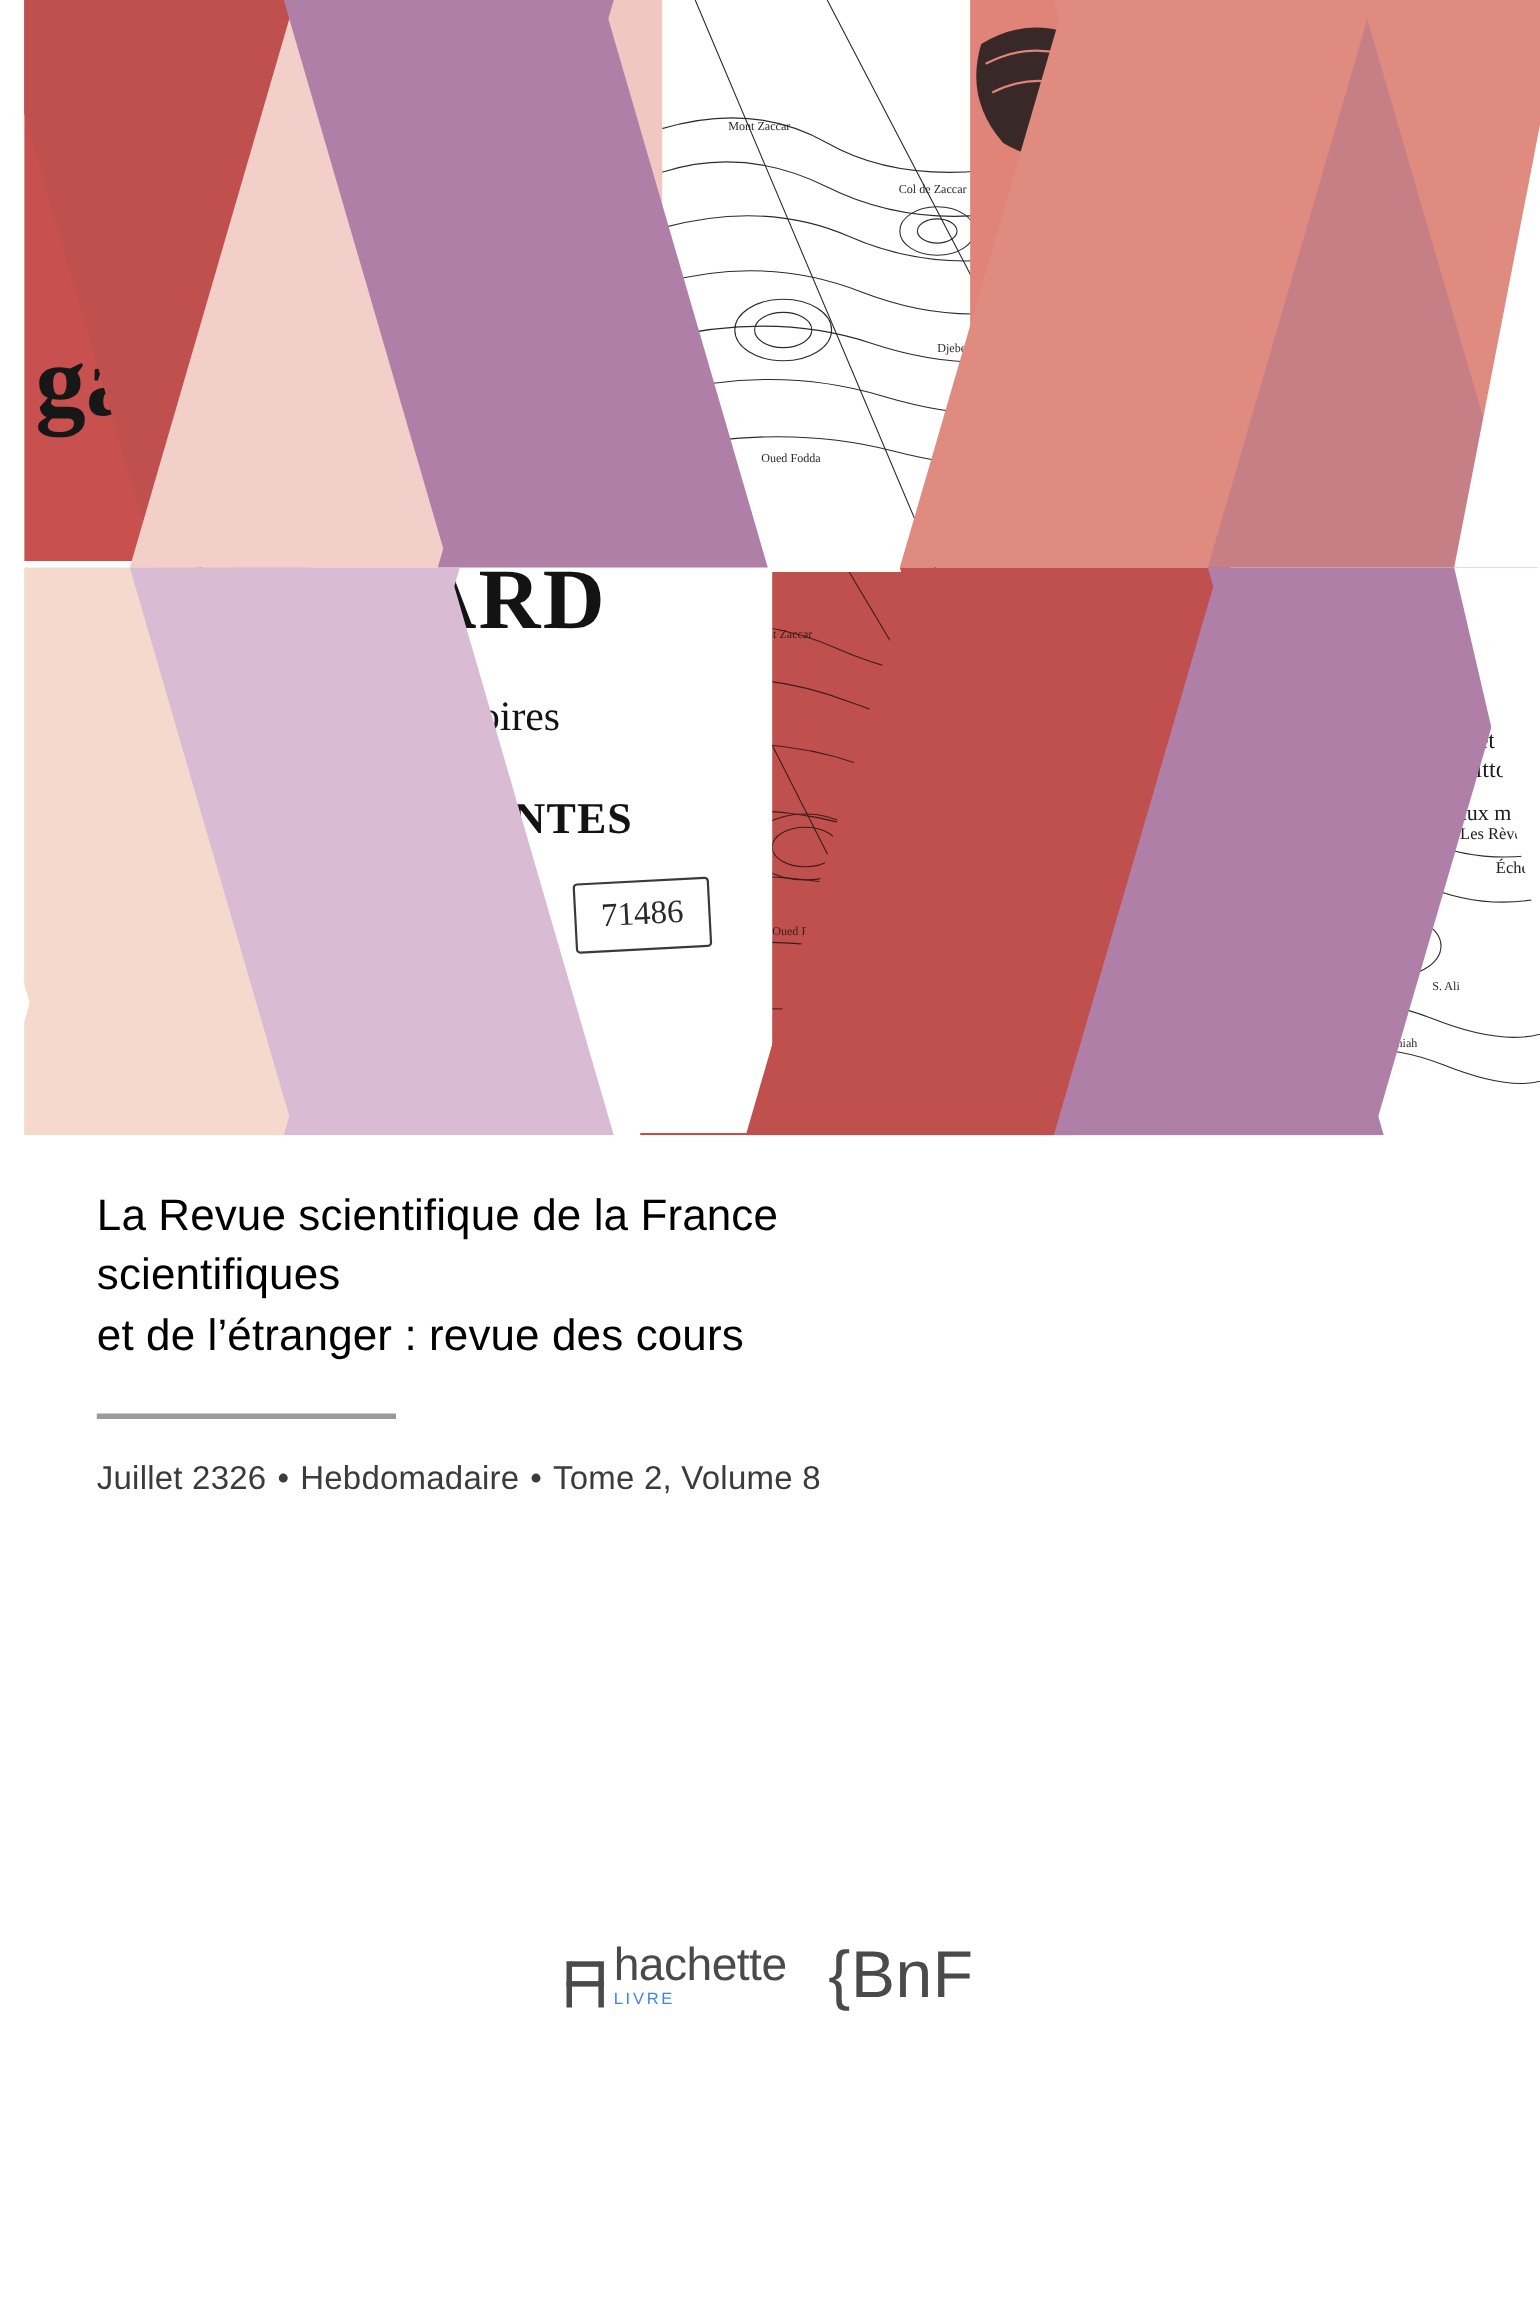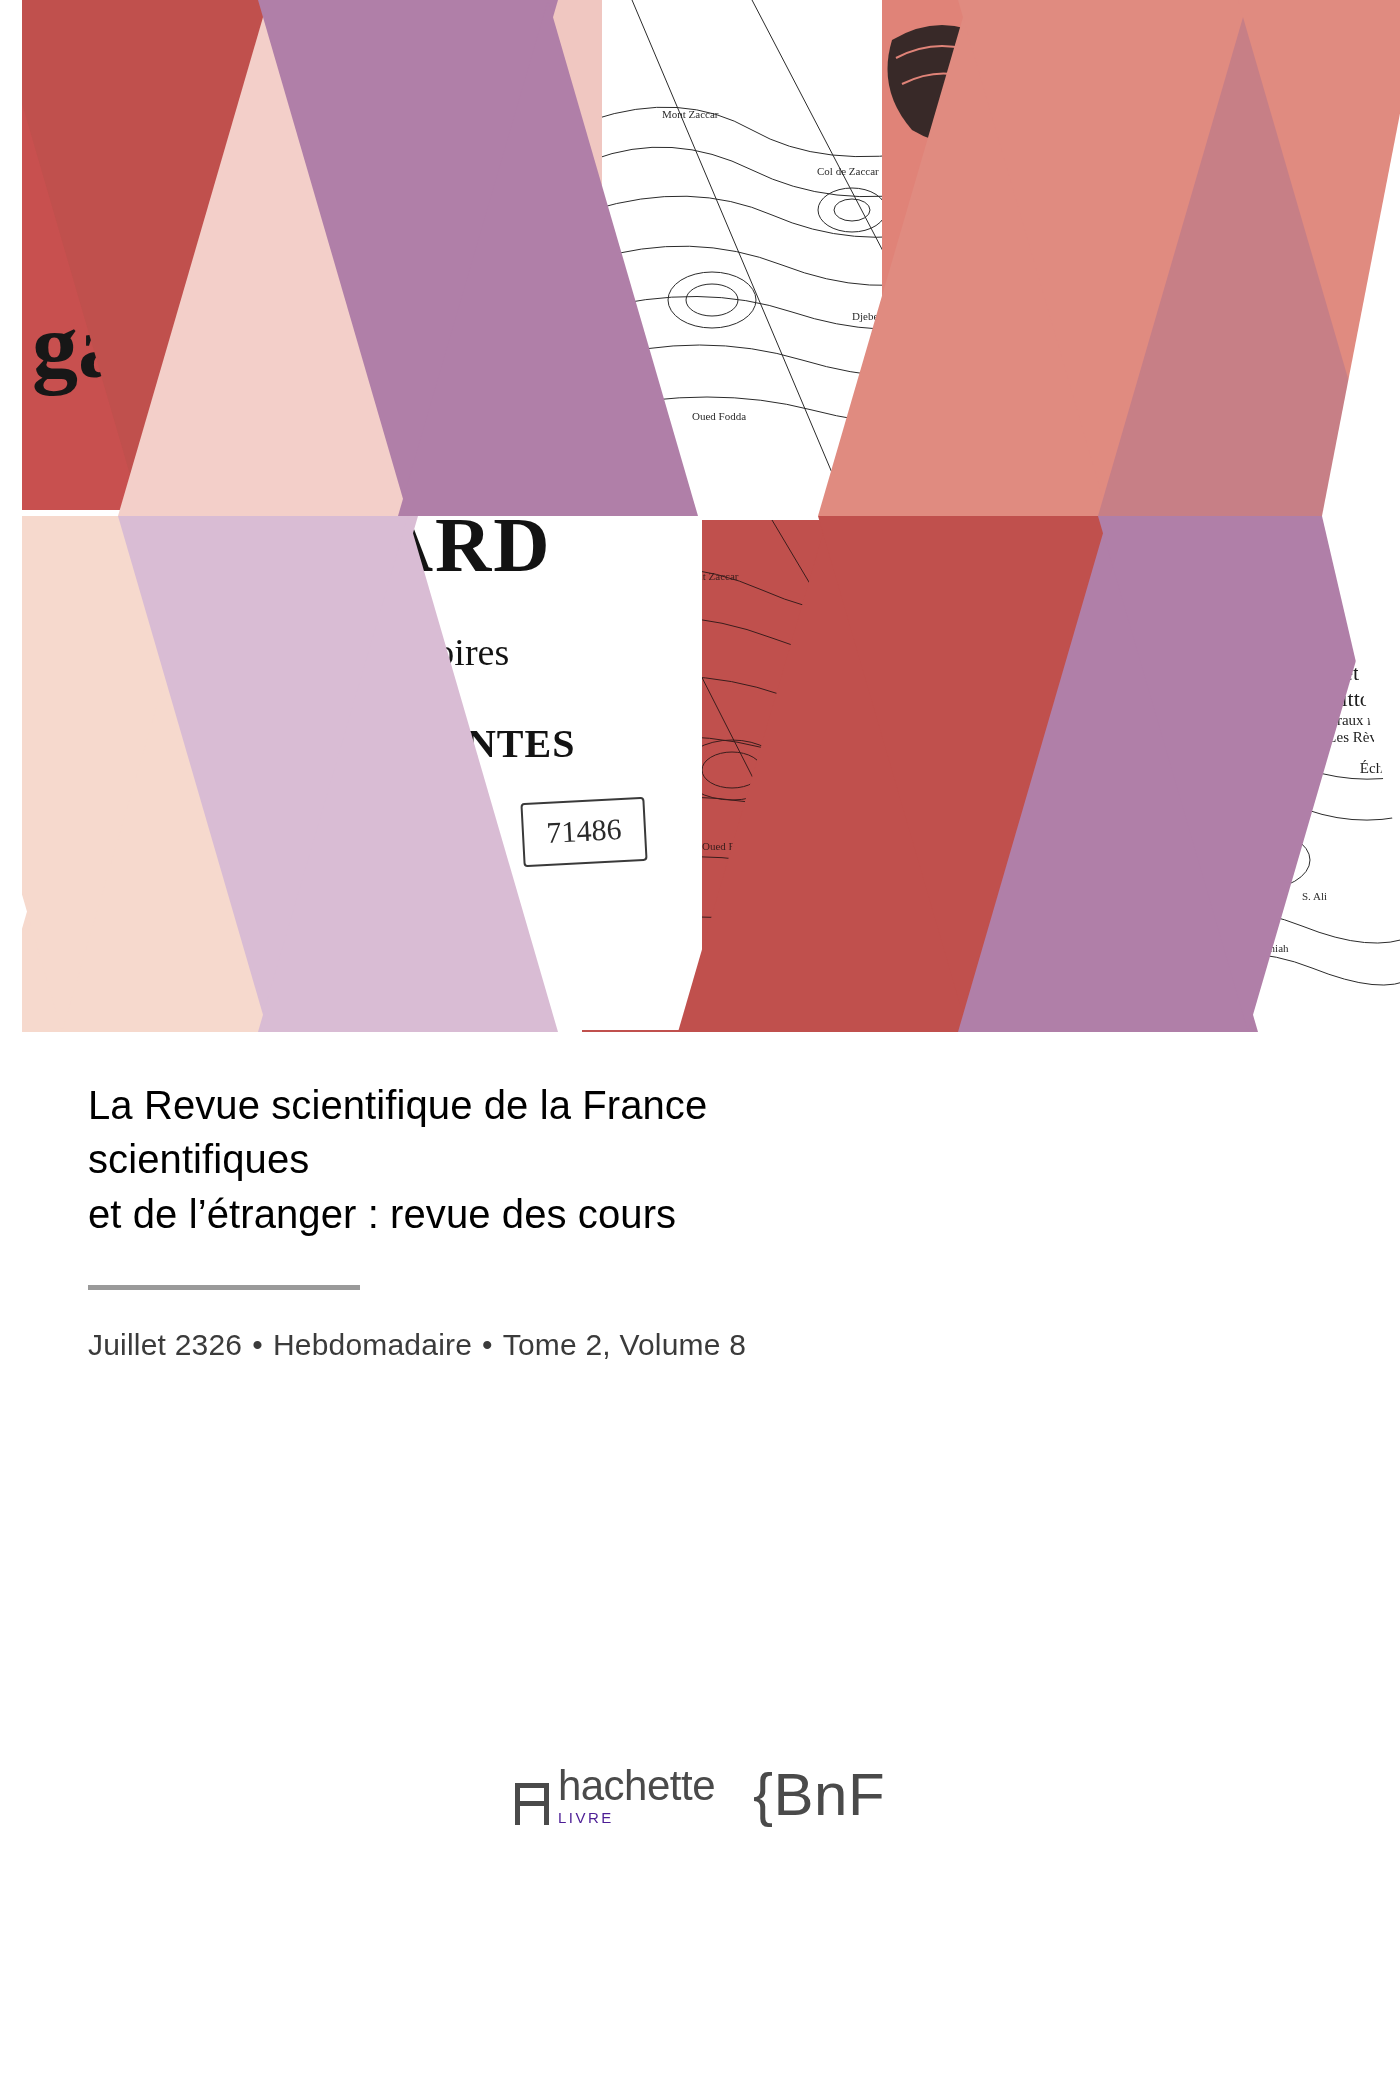--- a/index.html
+++ b/index.html
@@ -159,7 +159,7 @@
   }
   .src-g .legend .l1 { font-size: 30px; }
   .src-g .legend .l2 { font-size: 22px; }
-  .src-g .legend .l3 { font-size: 15px; margin-top: 0; }
+  .src-g .legend .l3 { font-size: 20px; margin-top: 16px; }
   .src-g .legend .l4 { font-size: 15px; }
   .src-g .legend .l5 { font-size: 15px; margin-top: 14px; }
 

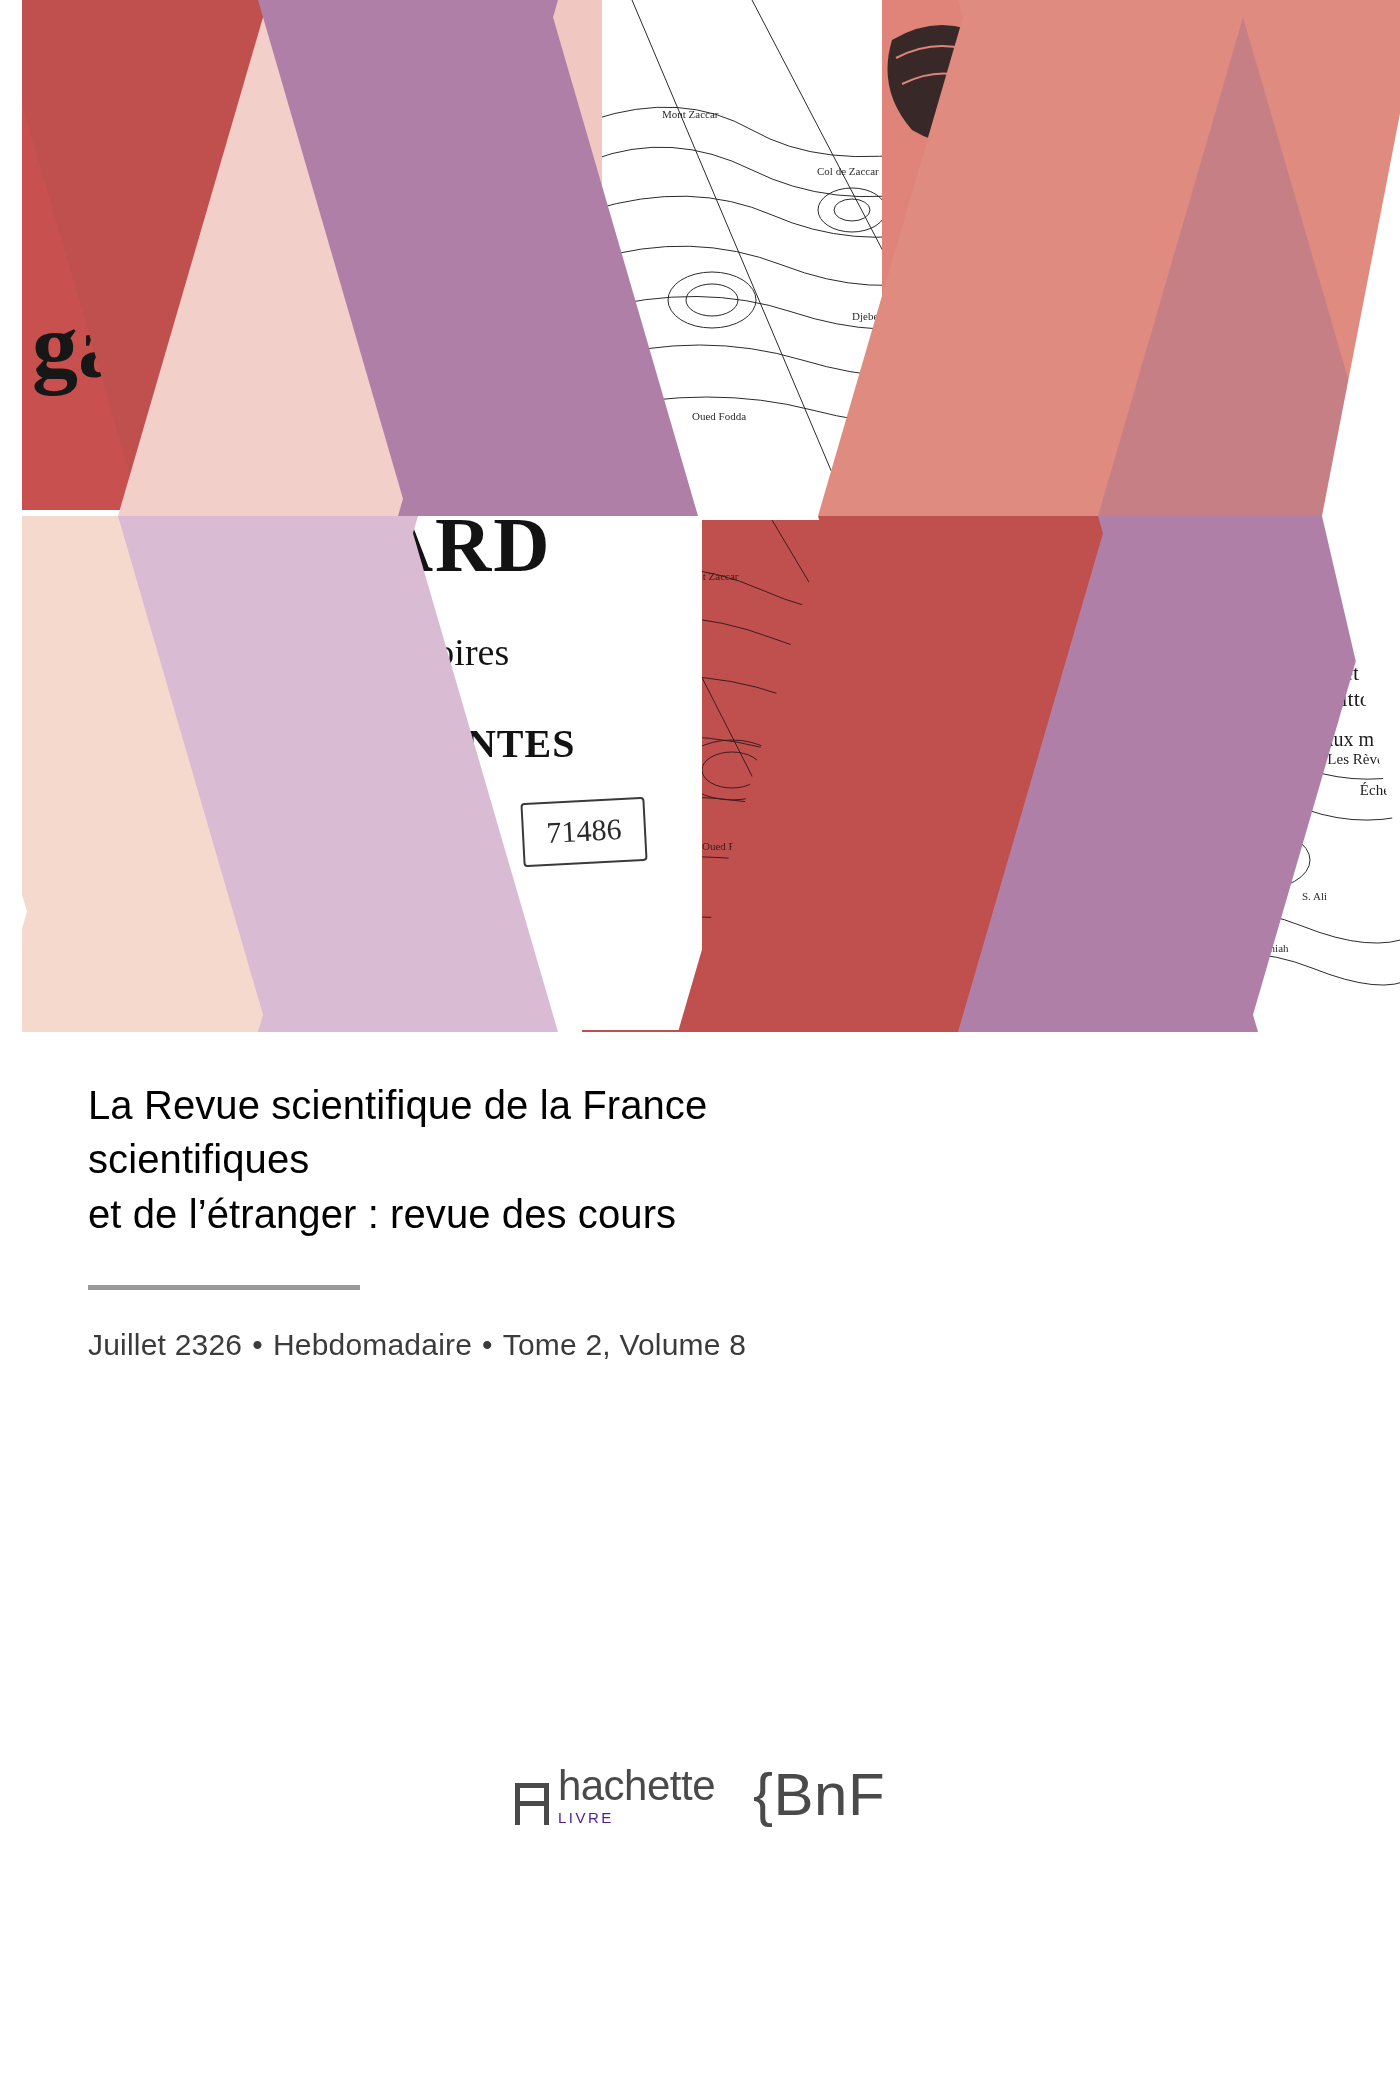--- a/index.html
+++ b/index.html
@@ -238,7 +238,7 @@
   }
   .hachette .w2 {
     font-size: 15px;
-    color: #4c1d95;
+    color: #3b82f6;
     letter-spacing: 2.5px;
     margin-top: 3px;
   }

